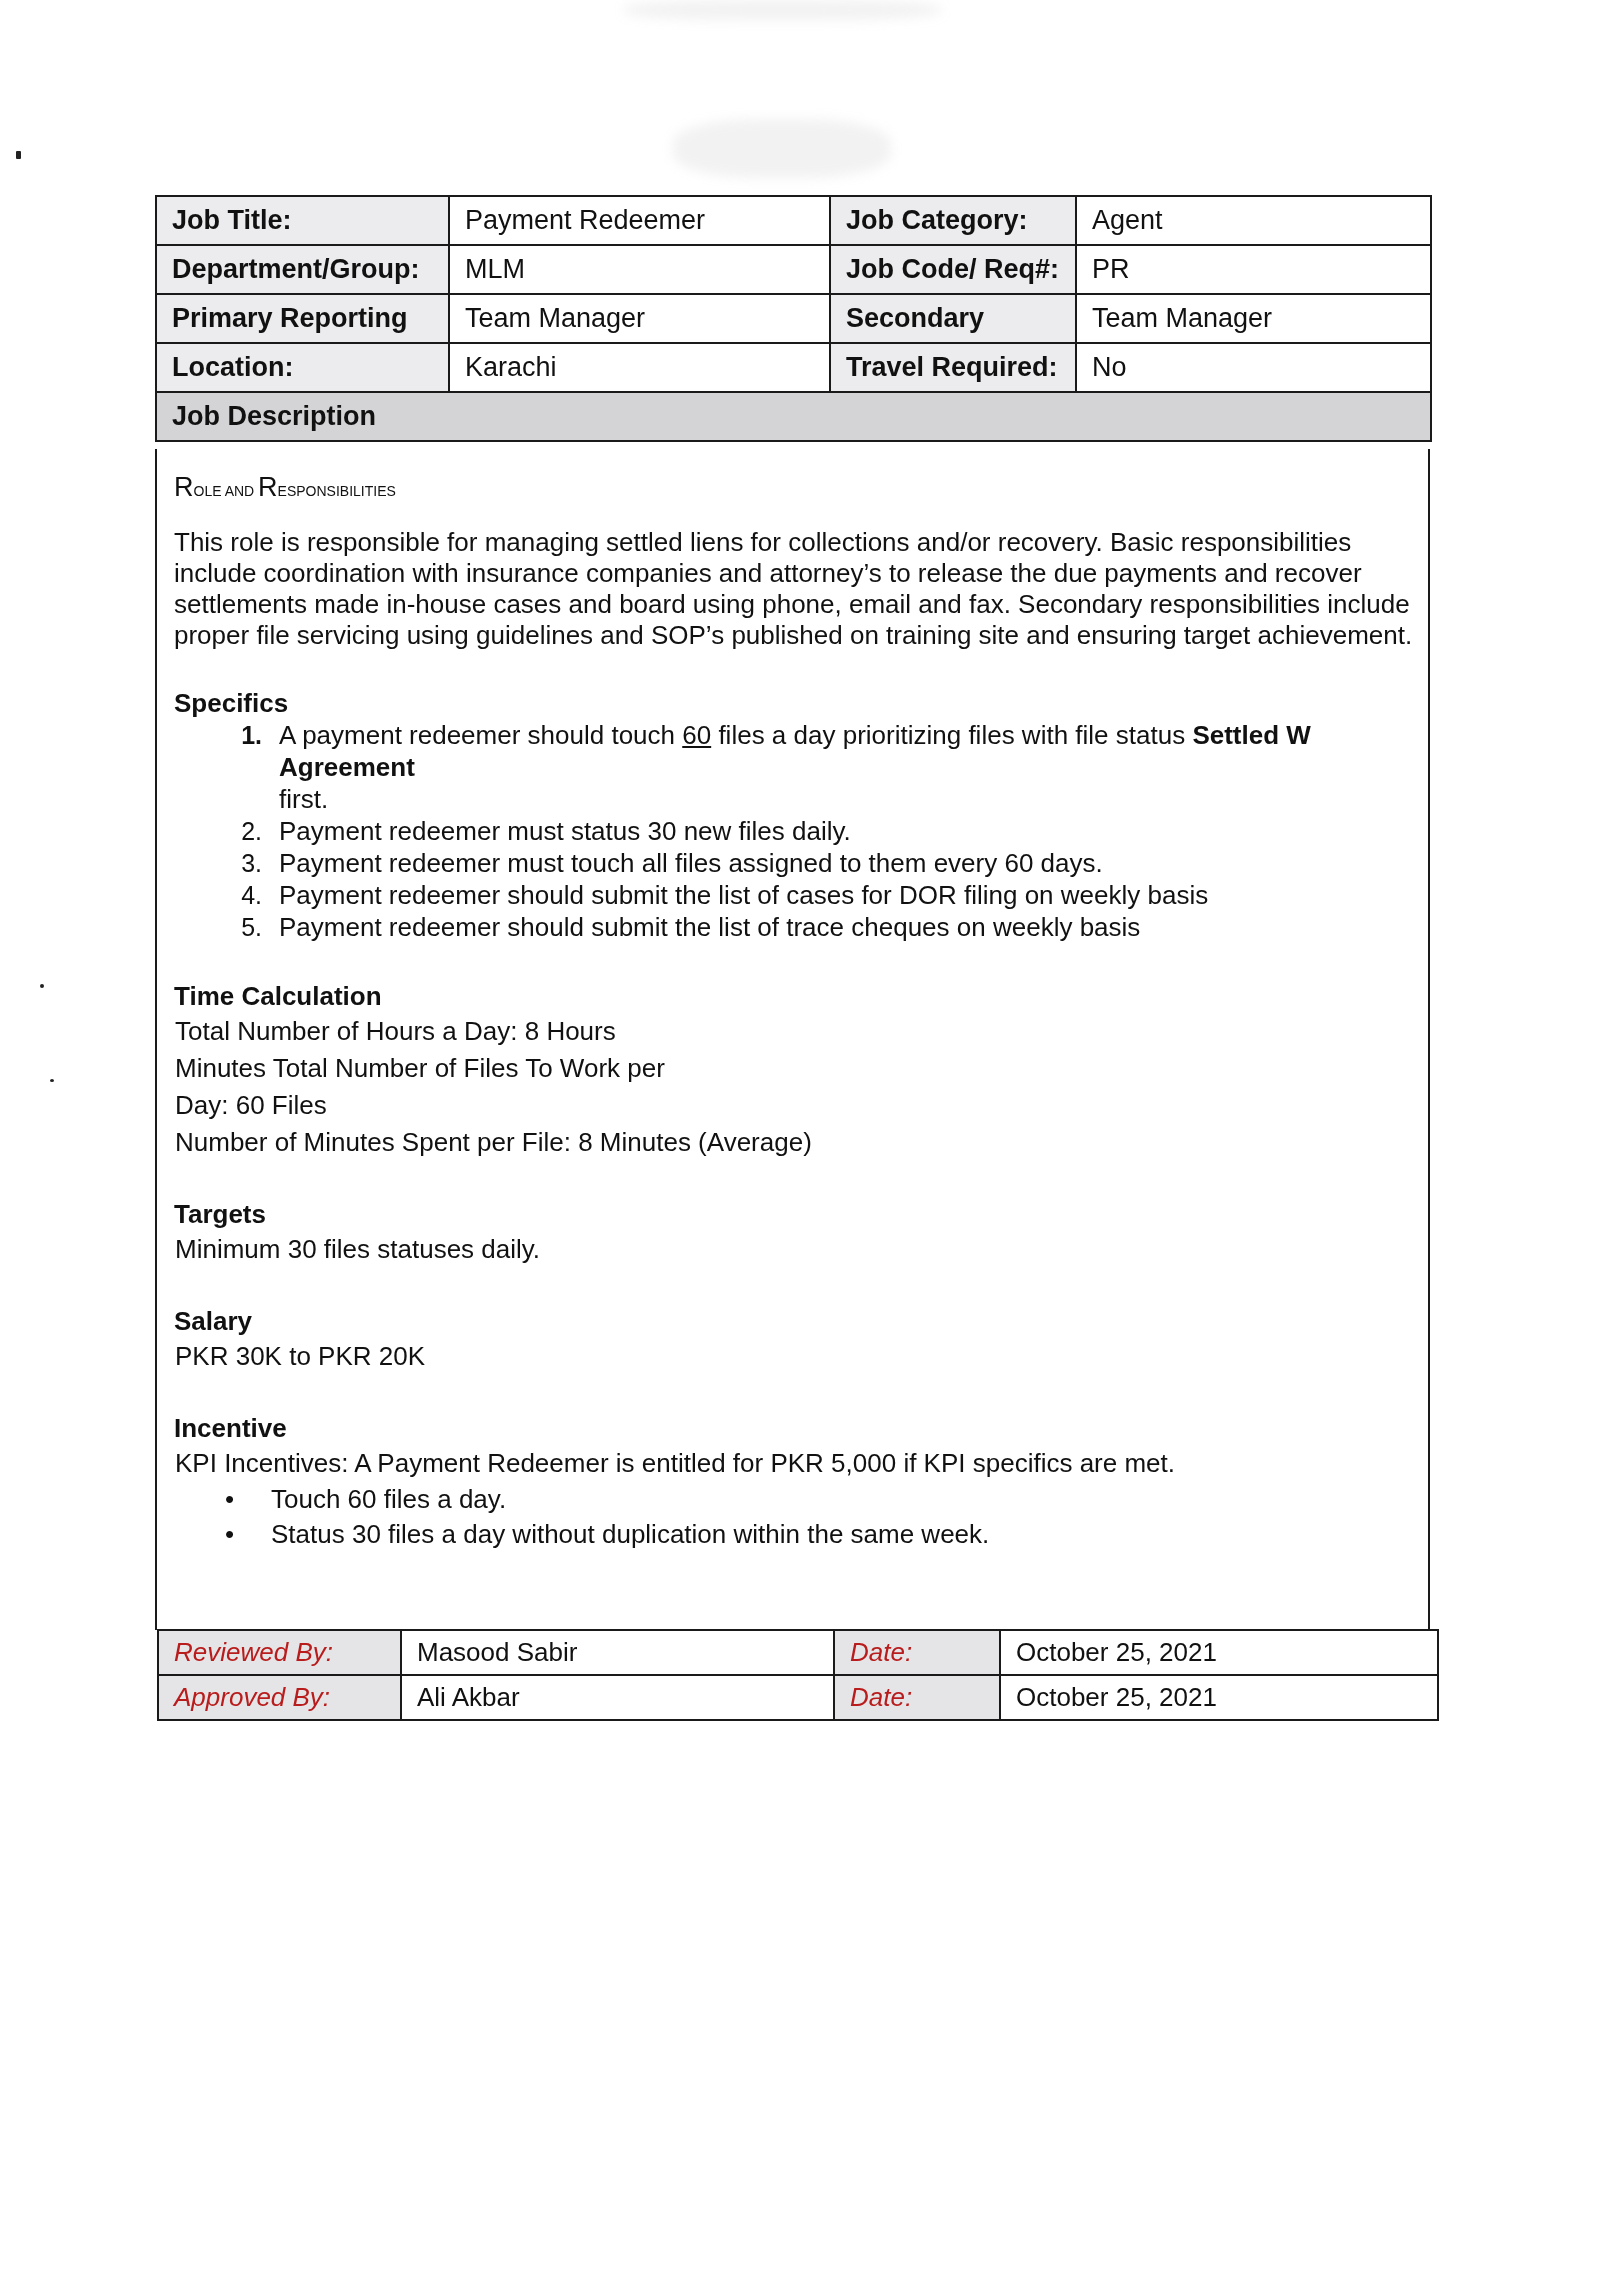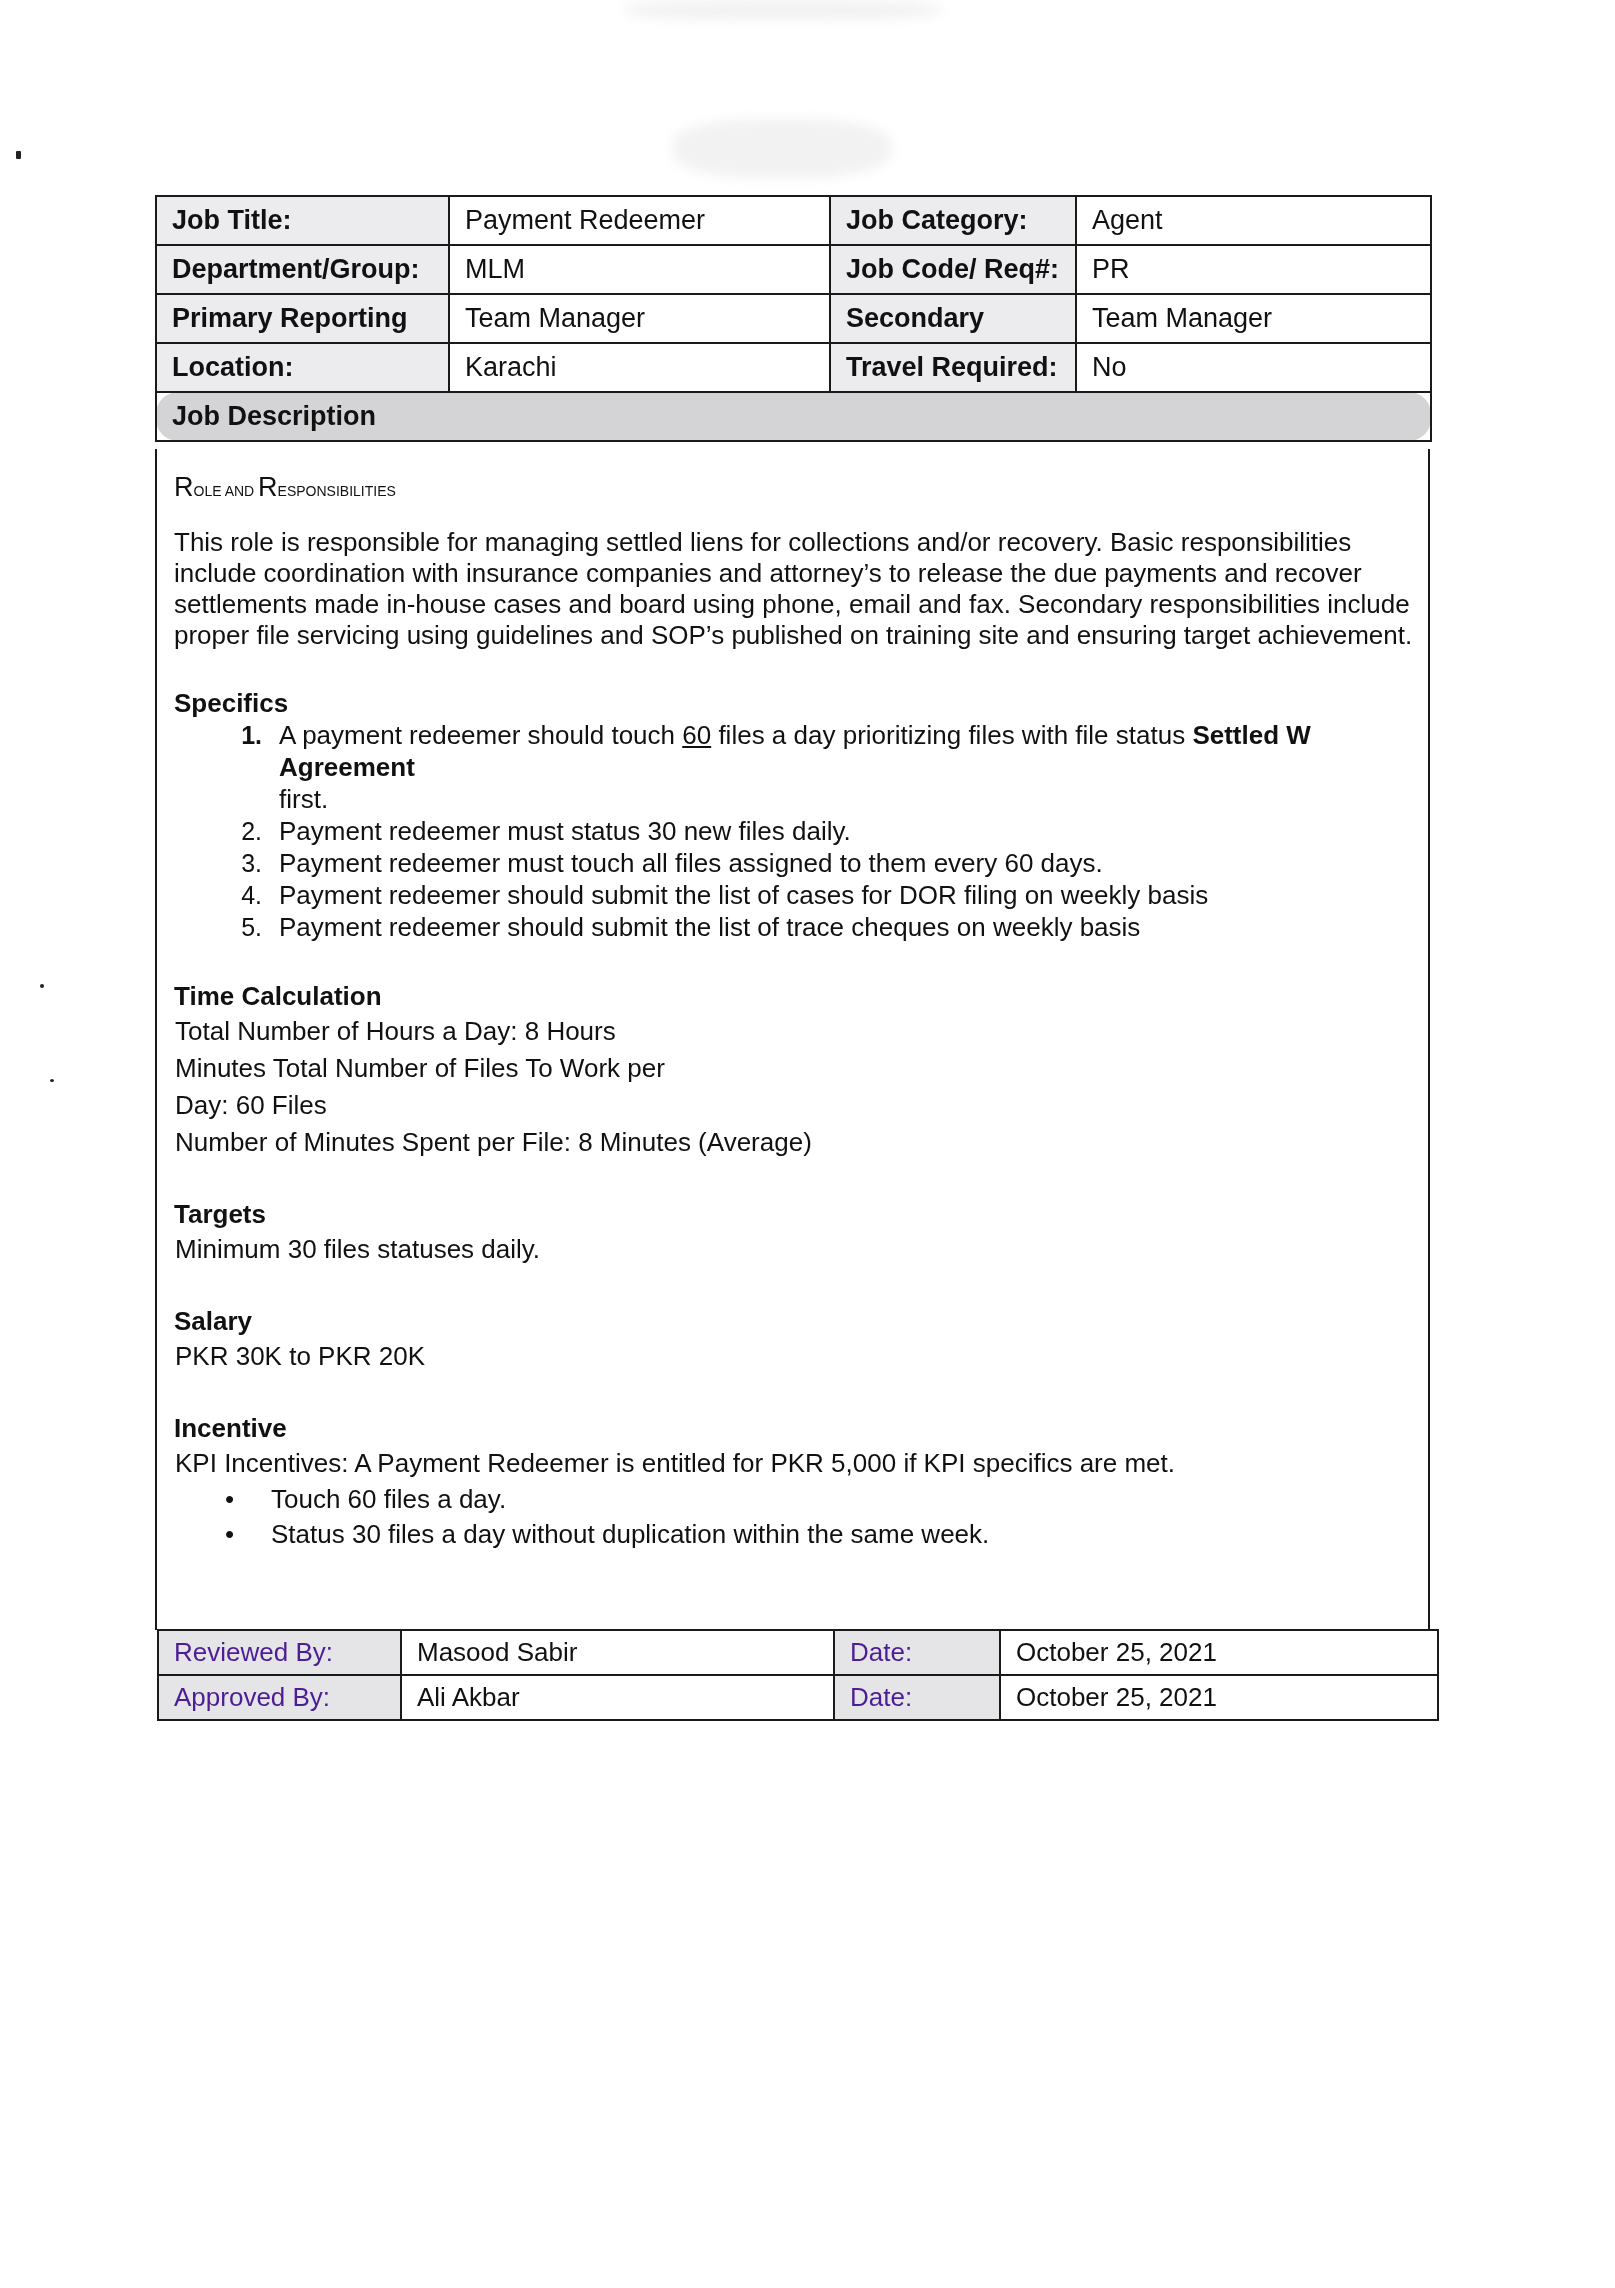--- a/index.html
+++ b/index.html
@@ -20,7 +20,7 @@
   }
   table.hdr td.lbl { background: #ececee; font-weight: bold; }
   table.hdr td.val { background: #ffffff; }
-  table.hdr td.jd { background: #d4d4d6; font-weight: bold; height: 47px; border-radius: 22px; }
+  table.hdr td.jd { background: #d4d4d6; font-weight: bold; height: 47px; }
 
   .body-box {
     position: absolute; left: 155px; top: 449px; width: 1275px; height: 1181px;

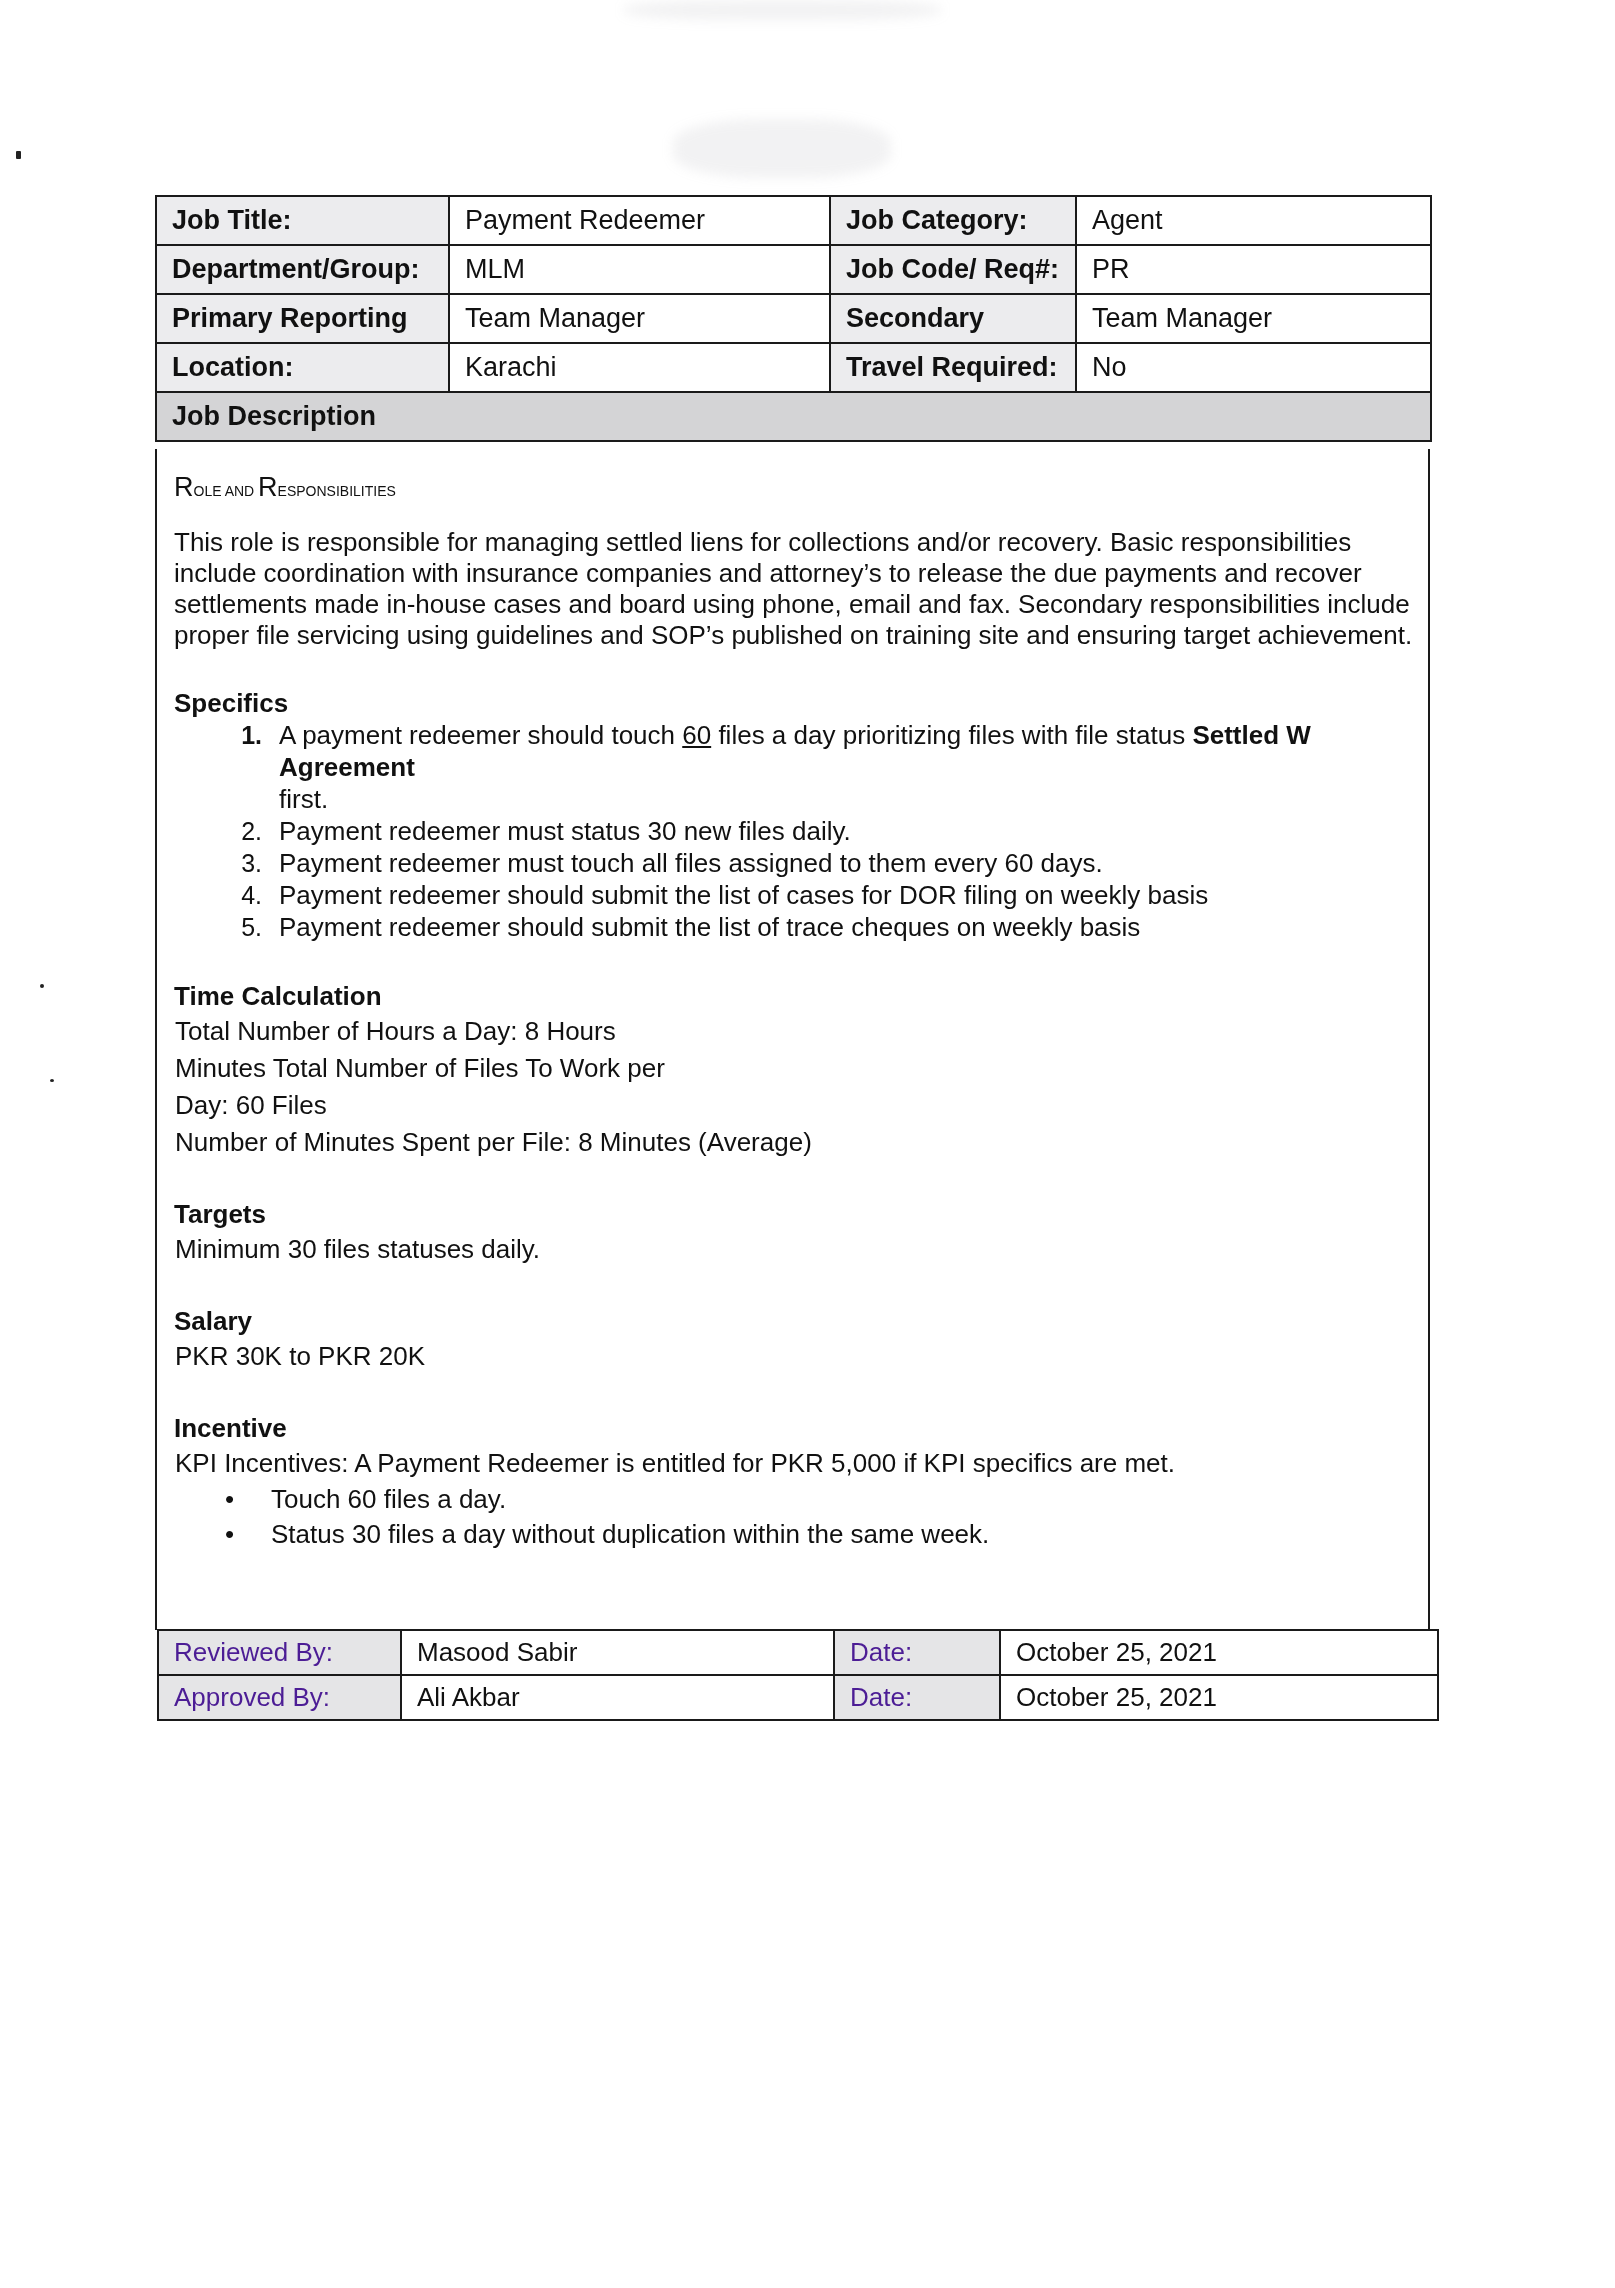--- a/index.html
+++ b/index.html
@@ -53,7 +53,7 @@
     border: 2px solid #1a1a1a; height: 43px; padding: 0 15px;
     font-size: 26px; vertical-align: middle; white-space: nowrap;
   }
-  table.sign td.lbl { background: #e5e5e7; color: #4c1d95; }
+  table.sign td.lbl { background: #e5e5e7; color: #b91c1c; font-style: italic; }
   table.sign td.val { background: #fff; }
 </style>
 </head>

